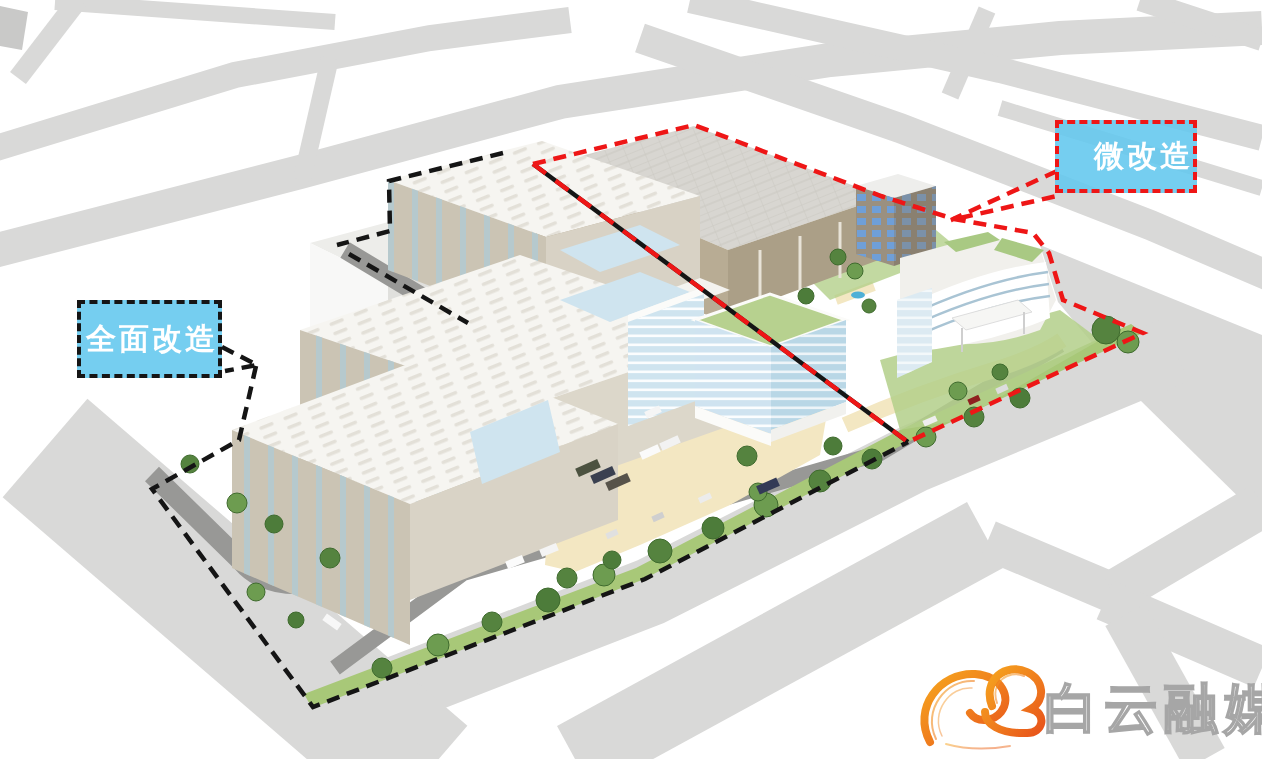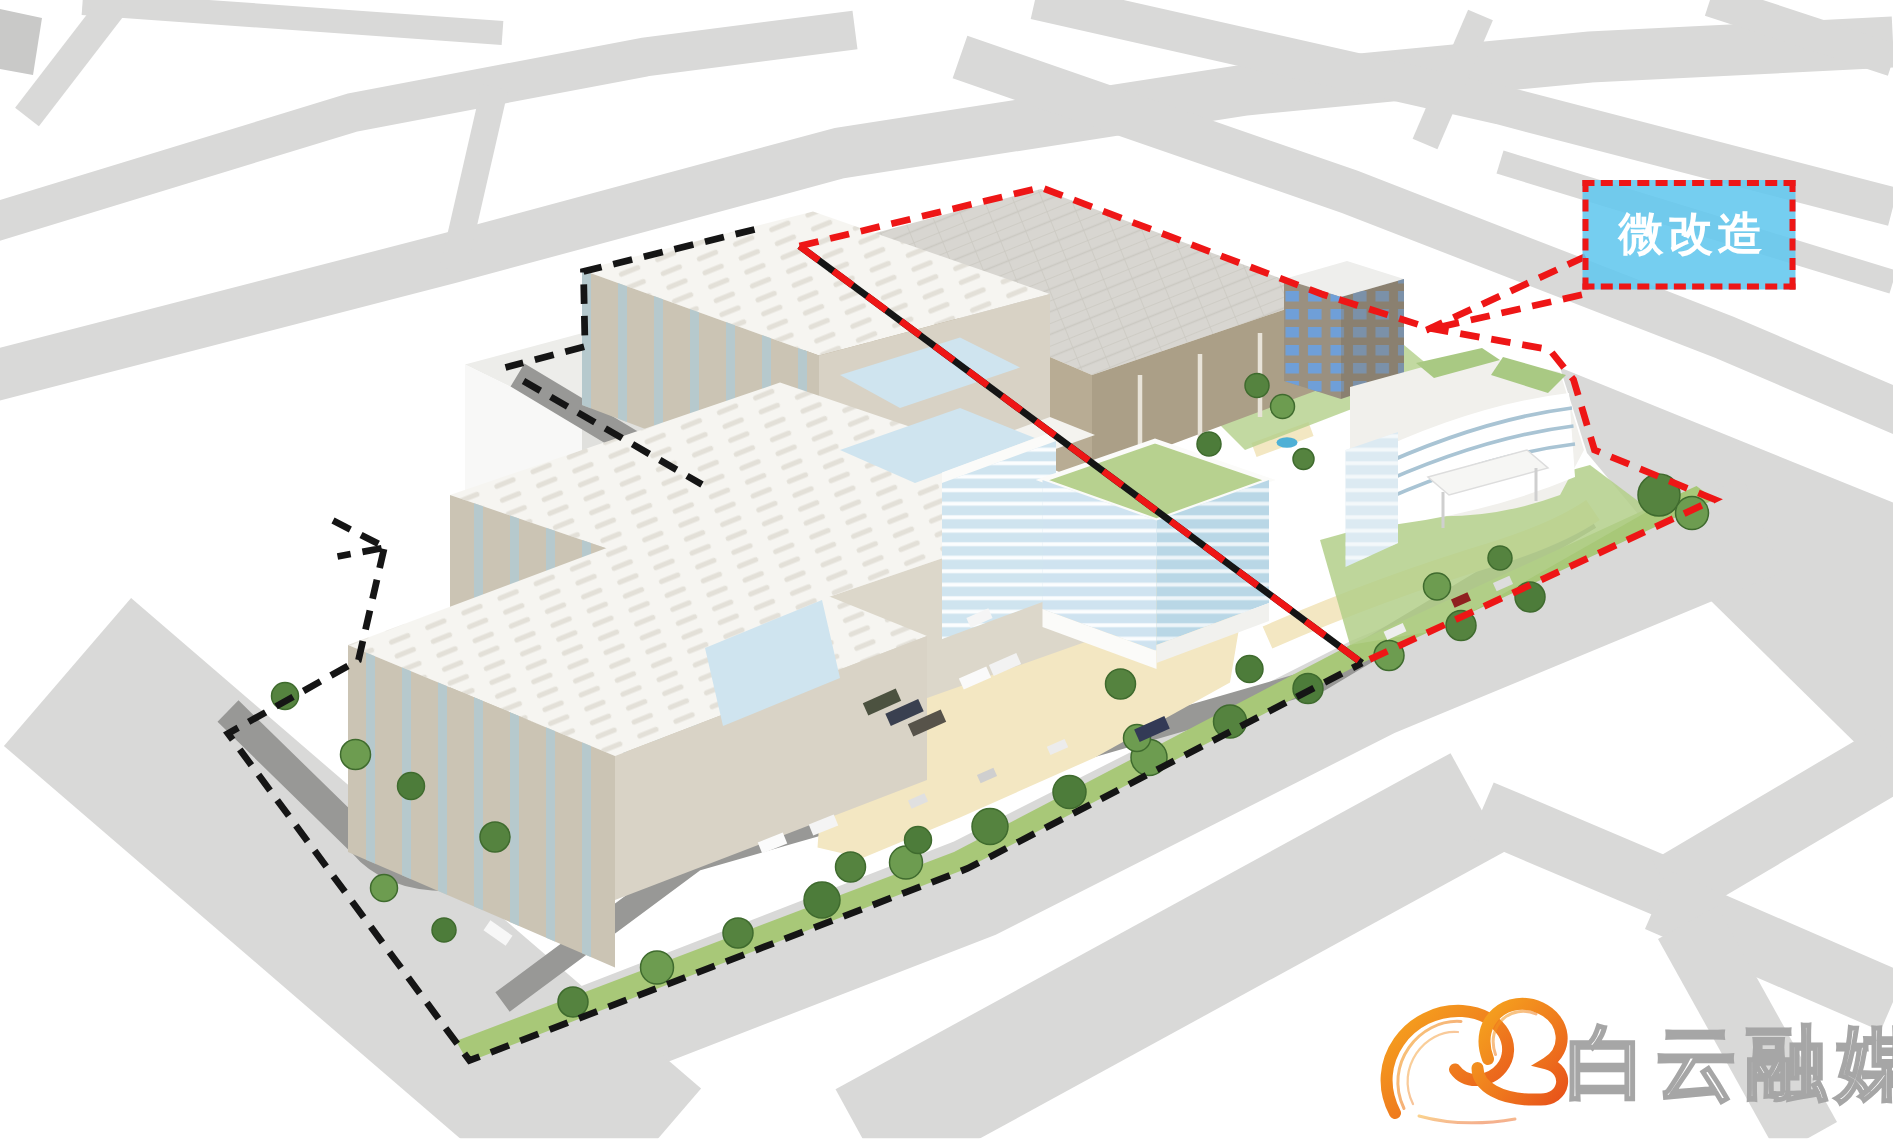--- a/index.html
+++ b/index.html
@@ -9,8 +9,8 @@
   .road{stroke:var(--road,#d9d9d8);fill:none;}
   .iroad{stroke:var(--internal-road,#989896);fill:none;}
   .sandpath{stroke:var(--sand,#f3e7c2);fill:none;}
-  .callout{position:absolute;display:flex;align-items:center;justify-content:flex-start;box-sizing:border-box;
-           background:var(--label-fill,rgba(98,199,238,.88));padding-left:20px;}
+  .callout{position:absolute;display:flex;align-items:center;justify-content:flex-end;box-sizing:border-box;
+           background:var(--label-fill,rgba(98,199,238,.88));}
   .callout.full{left:77px;top:300px;width:145px;height:78px;border:4px dashed var(--outline-full,#151515);}
   .callout.micro{left:1055px;top:120px;width:142px;height:73px;border:4px dashed var(--outline-micro,#ee1616);}
   .callout-text{font-weight:bold;font-size:30px;color:var(--label-text,#fff);letter-spacing:3px;white-space:nowrap;}

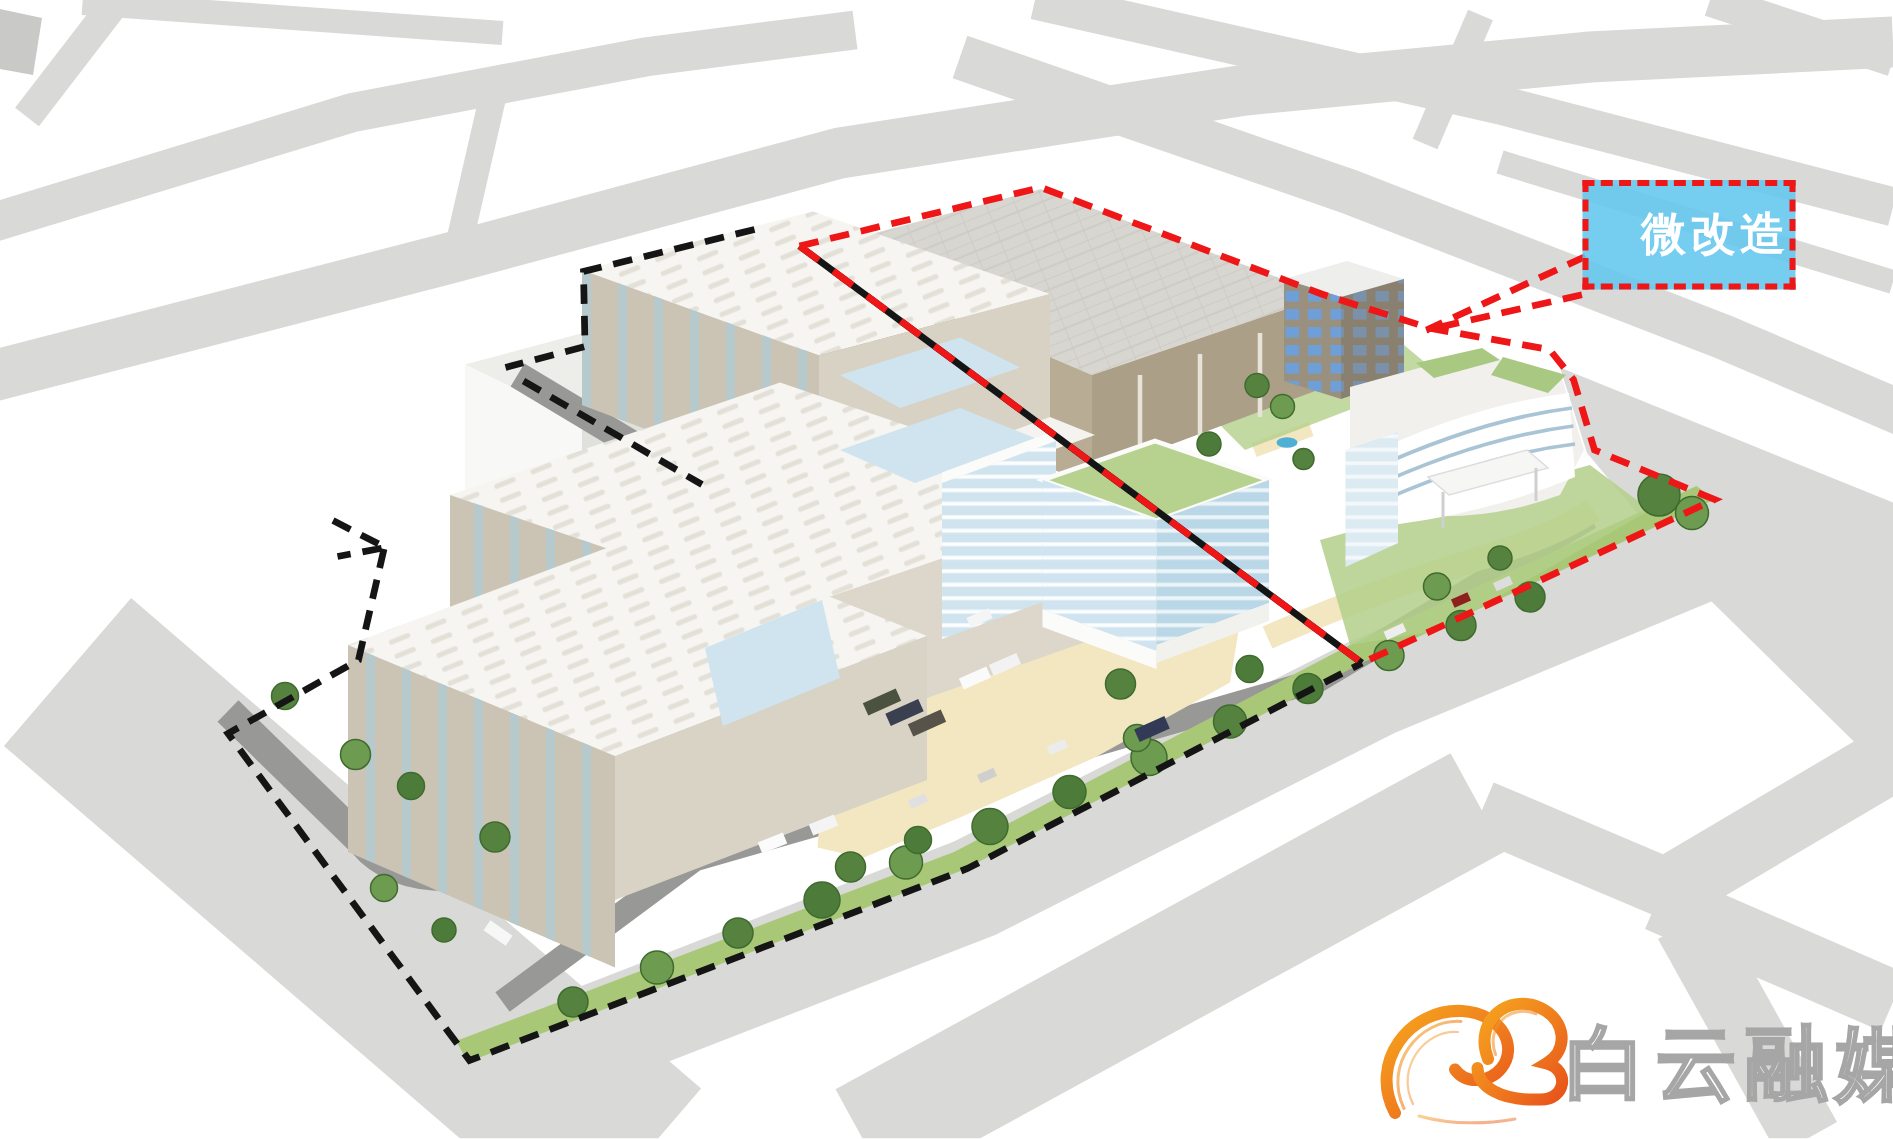--- a/index.html
+++ b/index.html
@@ -242,6 +242,9 @@
   </g>
 </svg>
 
+<div class="callout full">
+  <span class="callout-text">全面改造</span>
+</div>
 <div class="callout micro">
   <span class="callout-text">微改造</span>
 </div>

